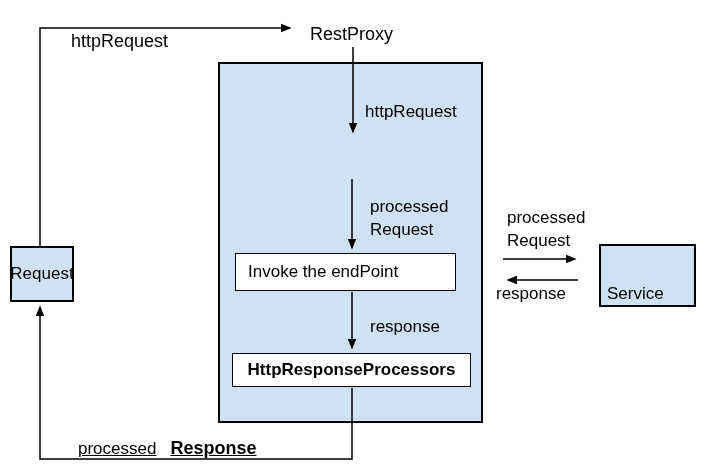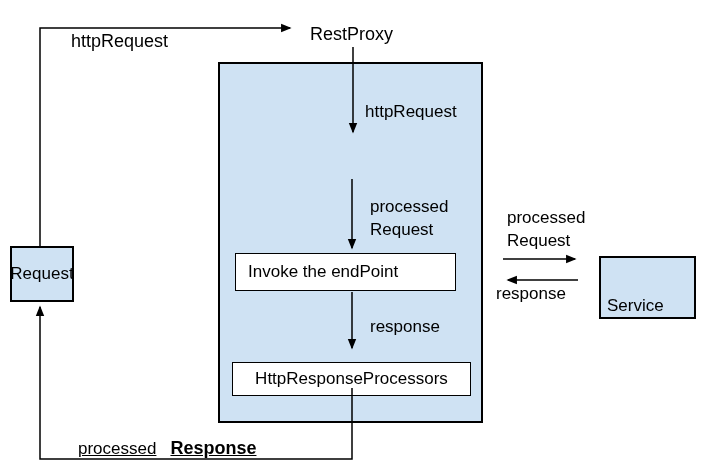--- a/index.html
+++ b/index.html
@@ -42,7 +42,7 @@
     <span>Request</span>
   </div>
 
-  <div class="node service-node" style="left:599px;top:256px;width:97px;height:63px;">
+  <div class="node service-node" style="left:599px;top:244px;width:97px;height:63px;">
     <span>Service</span>
   </div>
 

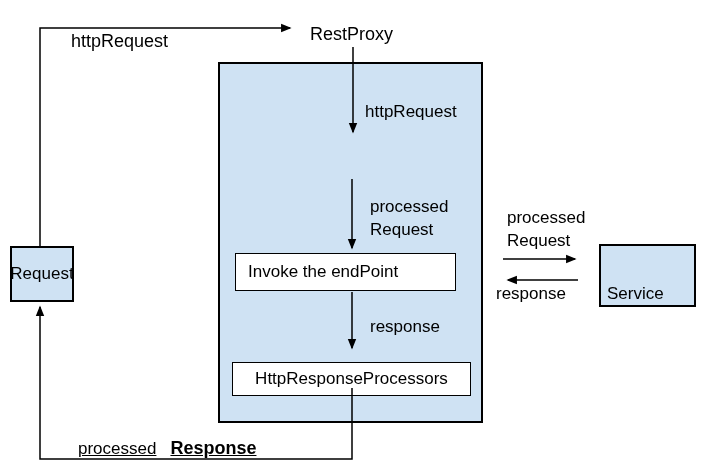--- a/index.html
+++ b/index.html
@@ -51,7 +51,7 @@
     <span>Invoke the endPoint</span>
   </div>
 
-  <div class="step" style="left:232px;top:362px;width:239px;height:34px;">
+  <div class="step" style="left:232px;top:353px;width:239px;height:34px;font-weight:bold;">
     <span>HttpResponseProcessors</span>
   </div>
 

